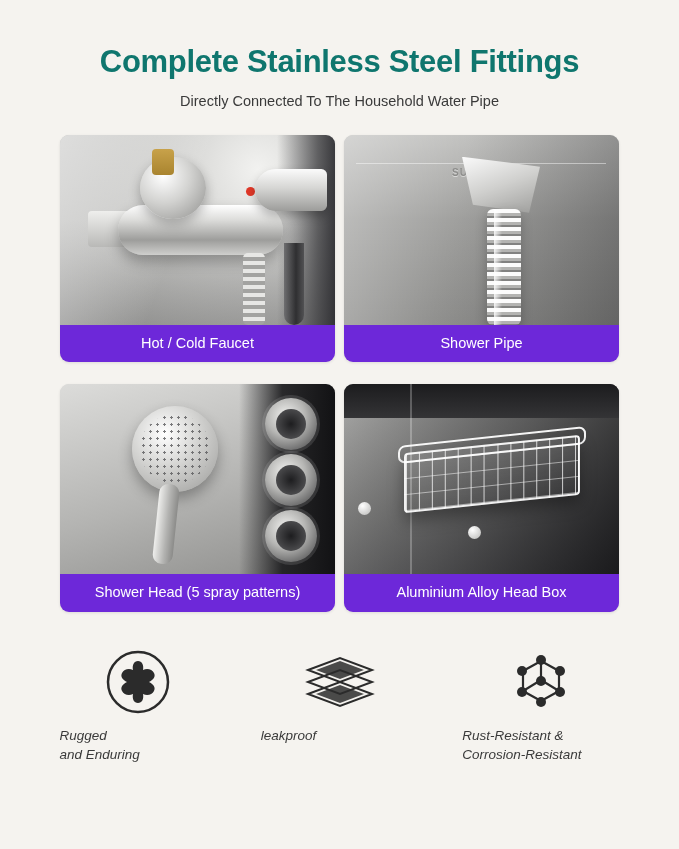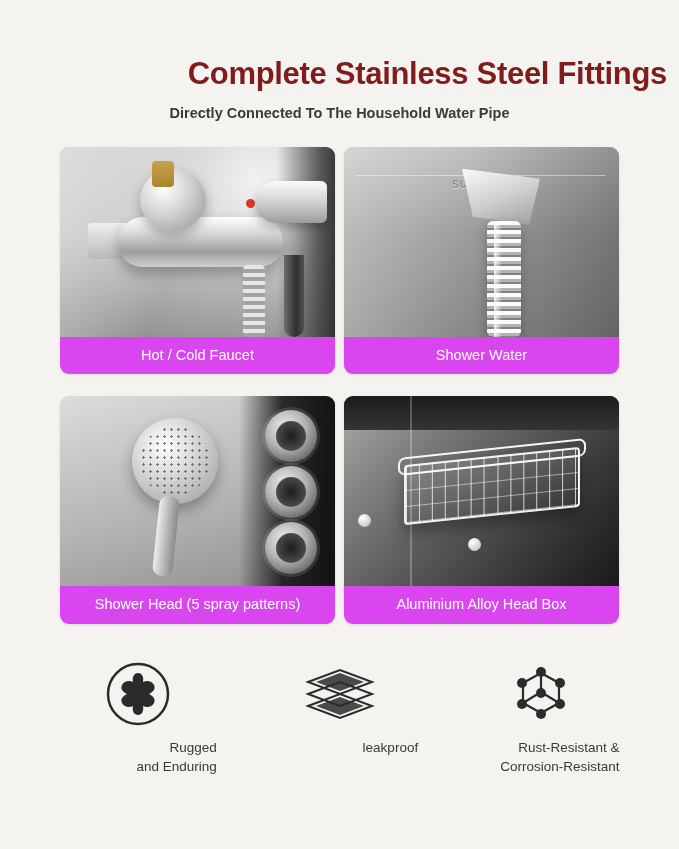--- a/index.html
+++ b/index.html
@@ -29,11 +29,10 @@
   .headline {
     font-size: 31px;
     font-weight: bold;
-    color: #7f1d1d;
+    color: #0f766e;
     letter-spacing: -0.3px;
-    margin: 12px;
+    margin: 0;
     line-height: 1.15;
-    text-align: right;
   }
   .subhead {
     font-size: 14.5px;

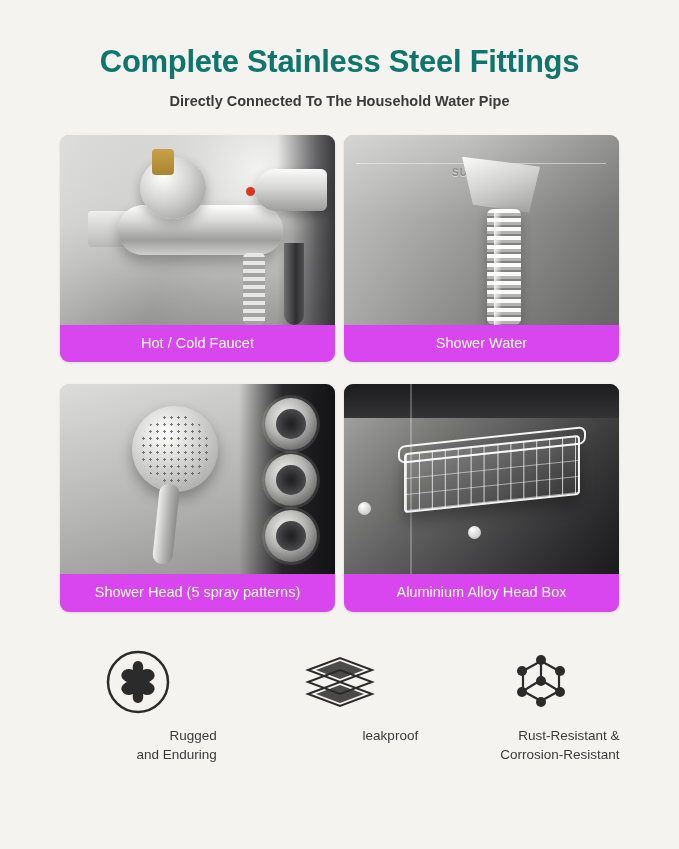--- a/index.html
+++ b/index.html
@@ -38,7 +38,7 @@
     font-size: 14.5px;
     color: #3a3a3a;
     margin: 13px 0 0 0;
-    font-weight: bold;
+    font-weight: normal;
   }
 
   

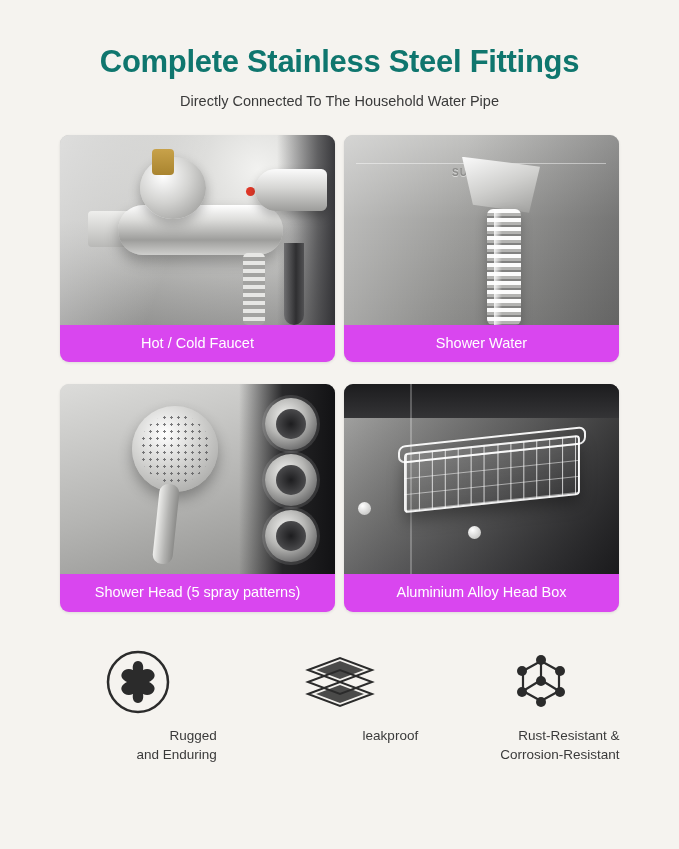--- a/index.html
+++ b/index.html
@@ -63,7 +63,7 @@
     overflow: hidden;
   }
   .card-label {
-    background: #d946ef;
+    background: #6d28d9;
     color: #ffffff;
     font-size: 14.5px;
     text-align: center;

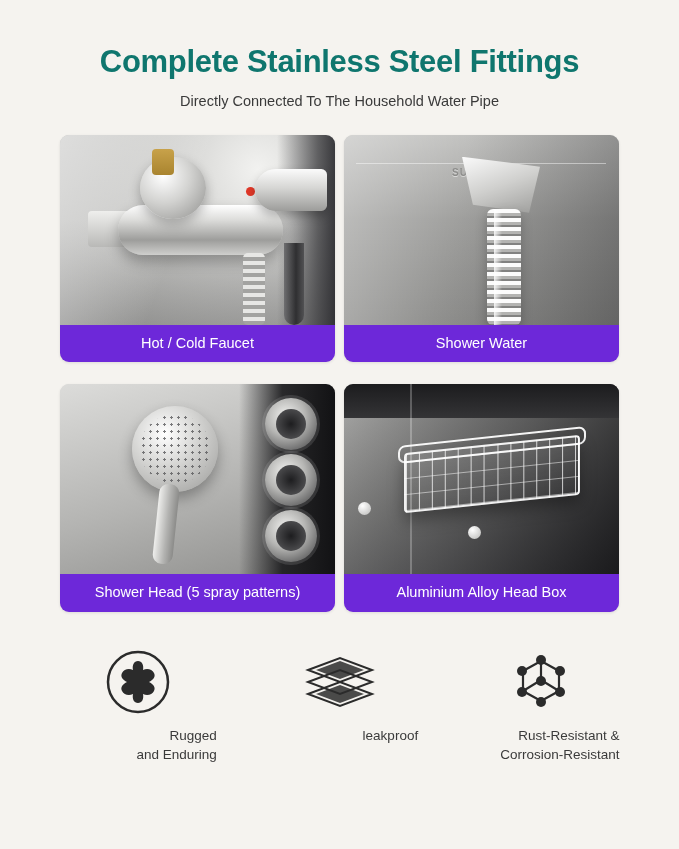--- a/index.html
+++ b/index.html
@@ -328,7 +328,7 @@
         <div class="coil"></div>
         <div class="hose-shine"></div>
       </div>
-      <div class="card-label">Shower Water</div>
+      <div class="card-label">Shower Pipe</div>
     </div>
 
     <div class="card">

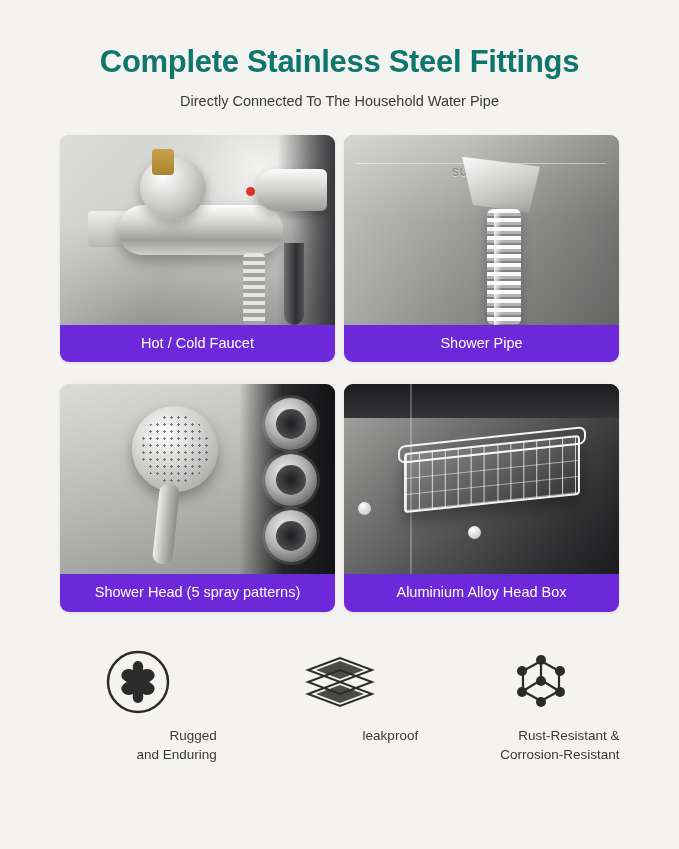--- a/index.html
+++ b/index.html
@@ -275,7 +275,8 @@
   }
   .feature {
     width: 160px;
-    text-align: right;
+    text-align: left;
+    font-style: italic;
   }
   .feature-icon {
     height: 72px;

